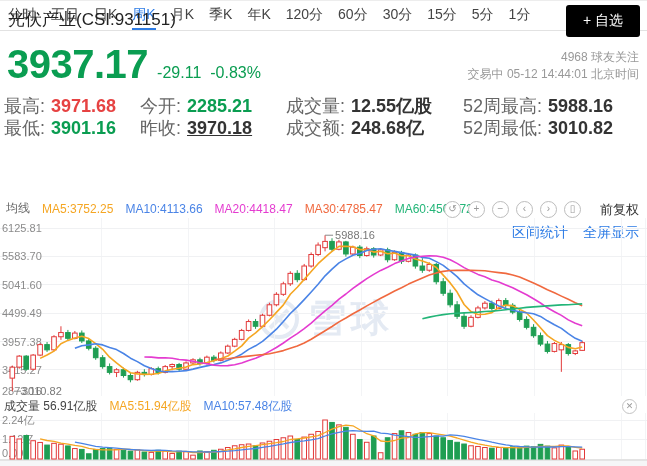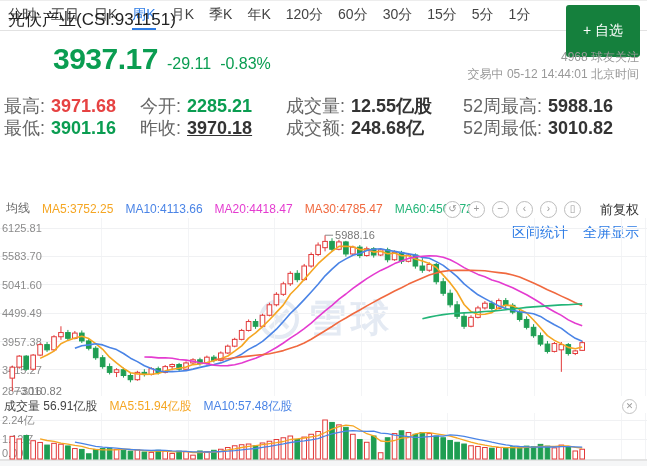--- a/index.html
+++ b/index.html
@@ -8,8 +8,8 @@
   .abs{position:absolute;}
   
   .title{left:8px;top:8px;font-size:17px;color:#222;}
-  .follow-btn{right:7px;top:5px;background:#15803d;color:#fff;font-size:14px;
-      padding:17px 17px;border-radius:3px;border:none;cursor:pointer;}
+  .follow-btn{right:7px;top:5px;background:#000000;color:#fff;font-size:14px;
+      padding:7px 17px;border-radius:3px;border:none;cursor:pointer;}
   .price-row{left:7px;top:42px;display:flex;align-items:baseline;gap:9px;}
   .big-price{font-size:30px;font-weight:bold;letter-spacing:-0.5px;margin-left:46px;}
   .chg{font-size:16px;}

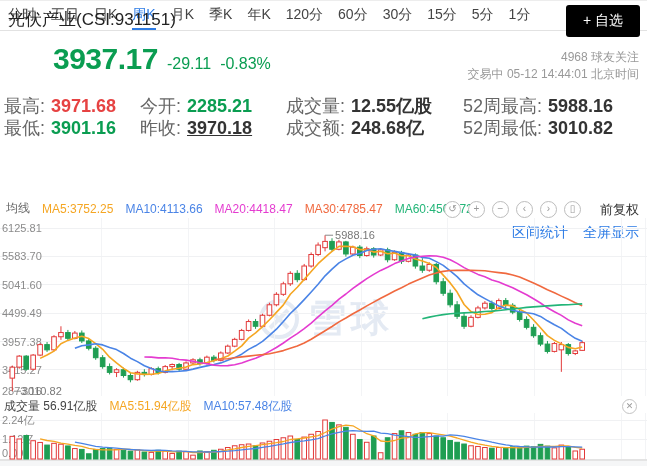--- a/index.html
+++ b/index.html
@@ -11,7 +11,7 @@
   .follow-btn{right:7px;top:5px;background:#000000;color:#fff;font-size:14px;
       padding:7px 17px;border-radius:3px;border:none;cursor:pointer;}
   .price-row{left:7px;top:42px;display:flex;align-items:baseline;gap:9px;}
-  .big-price{font-size:30px;font-weight:bold;letter-spacing:-0.5px;margin-left:46px;}
+  .big-price{font-size:40px;font-weight:bold;letter-spacing:-0.5px;}
   .chg{font-size:16px;}
   .followers{right:8px;top:49px;font-size:12px;color:#999;}
   .statusline{right:8px;top:66px;font-size:12px;color:#999;}

